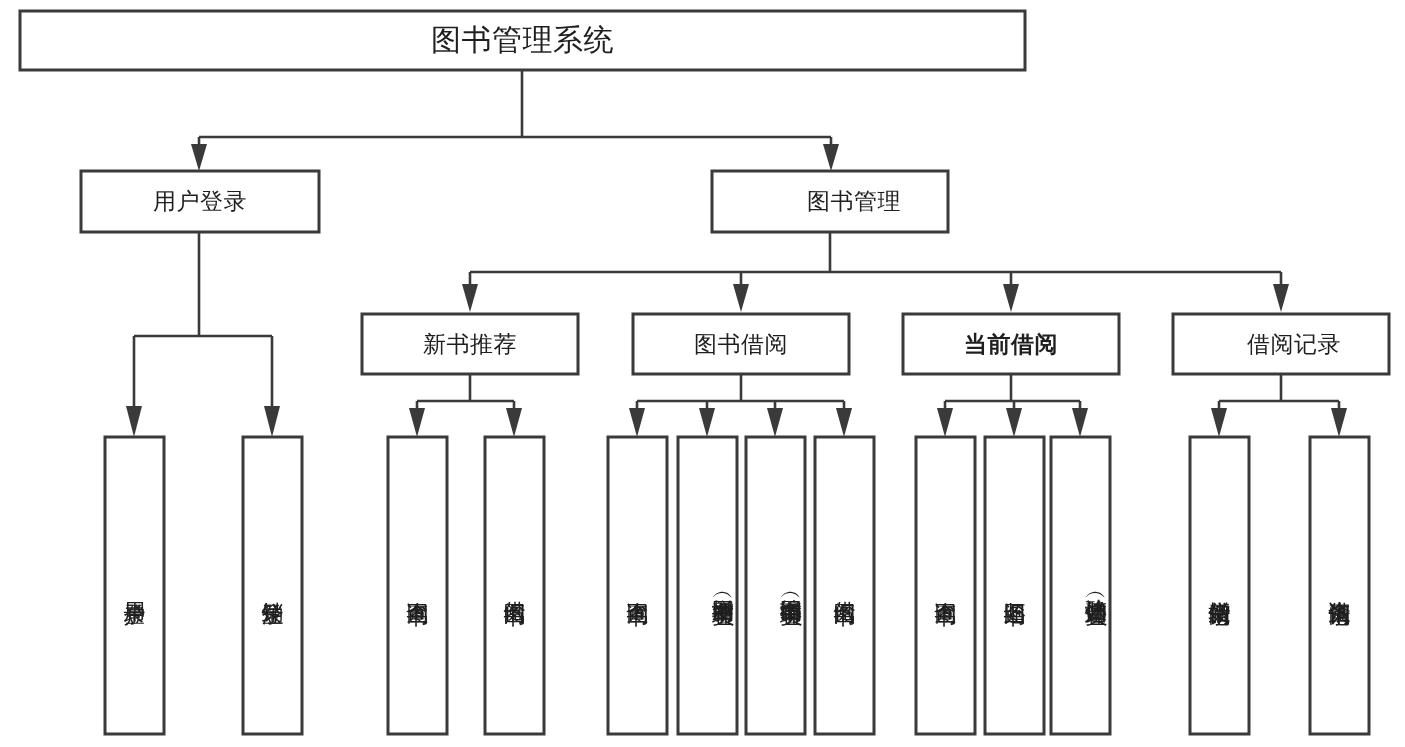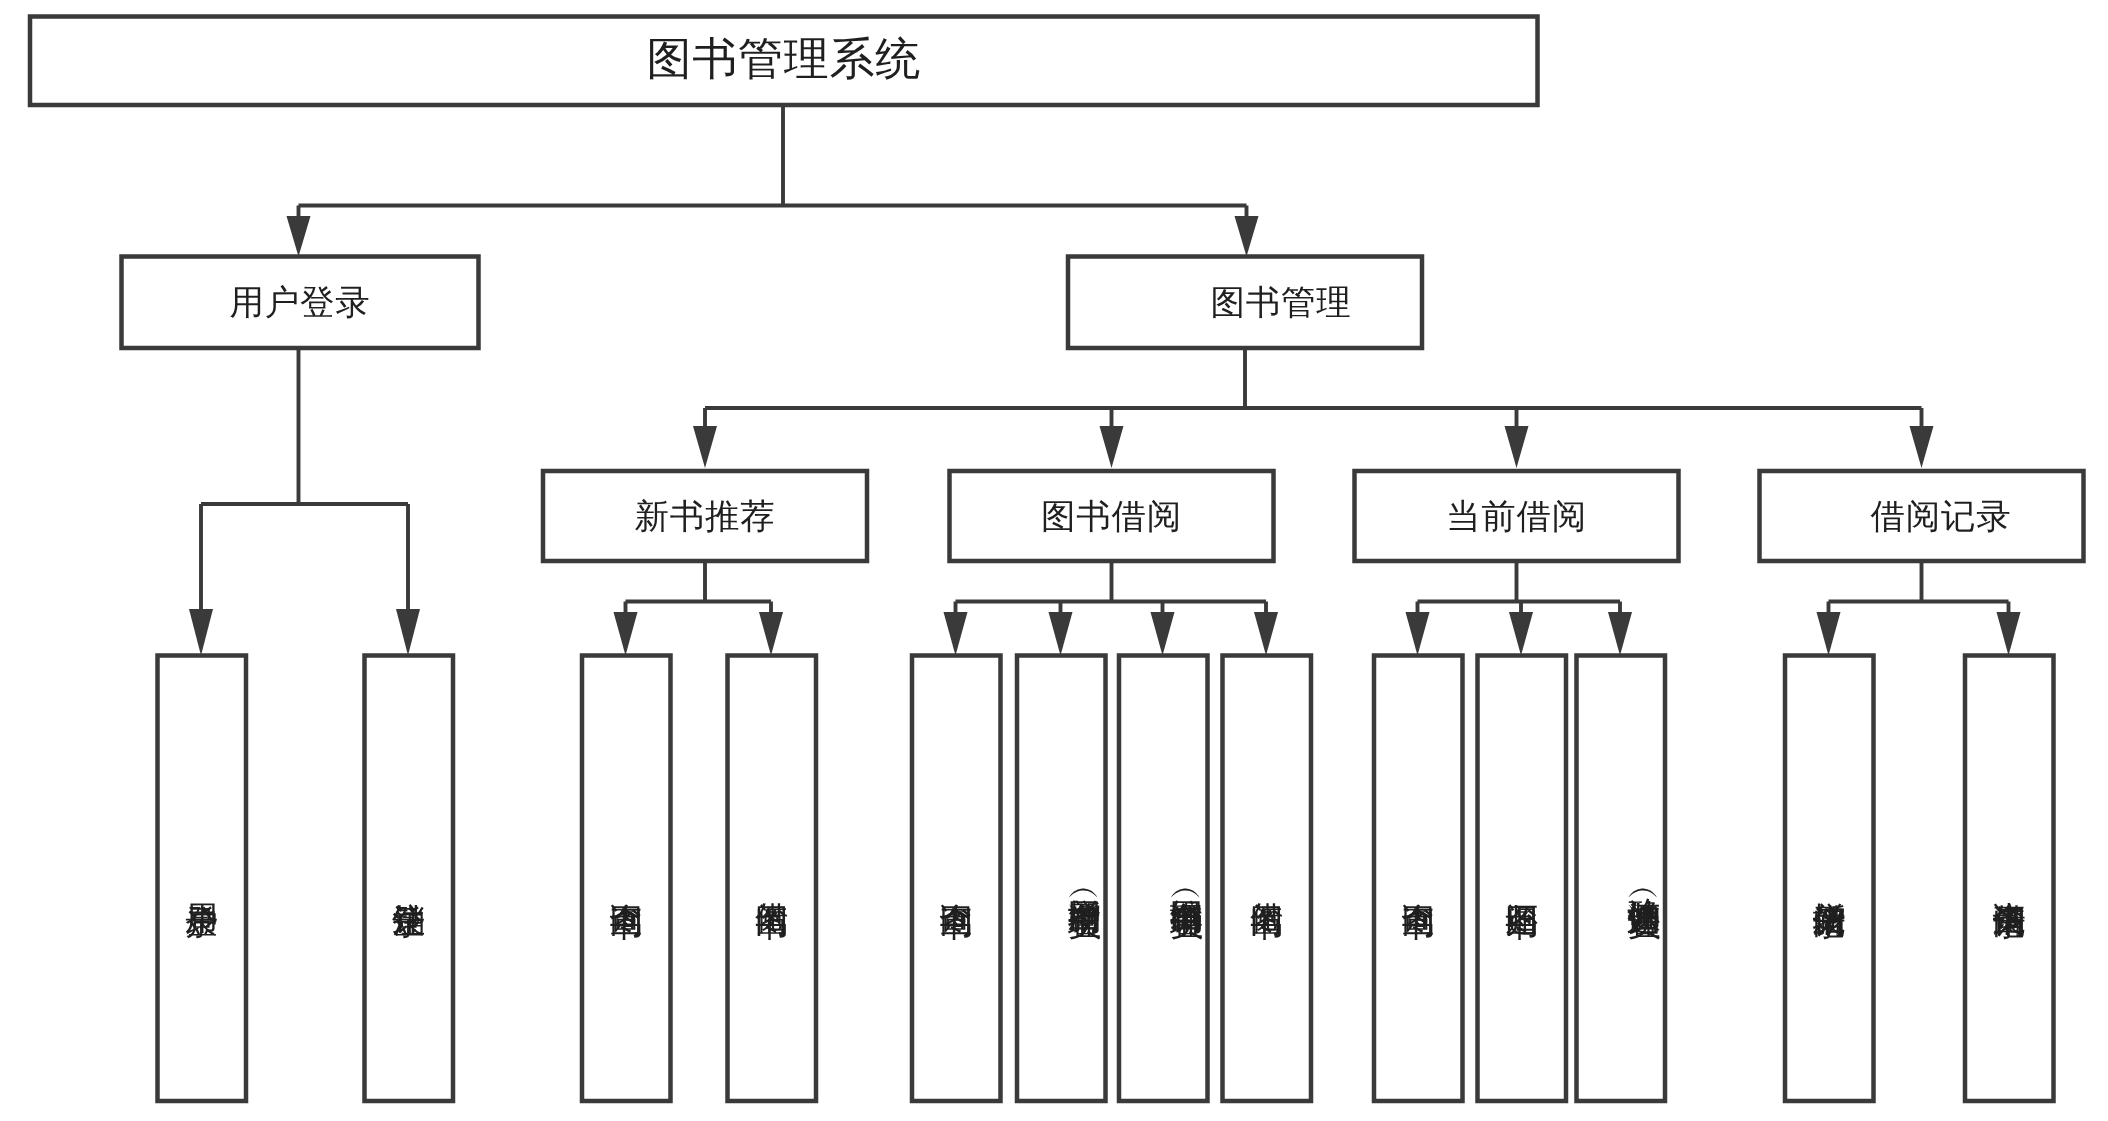--- a/index.html
+++ b/index.html
@@ -198,7 +198,7 @@
 
   <div class="node-label-h" style="left:362px; top:314px; width:216px; height:60px;text-align:center;">新书推荐</div>
   <div class="node-label-h" style="left:633px; top:314px; width:216px; height:60px;">图书借阅</div>
-  <div class="node-label-h" style="left:903px; top:314px; width:216px; height:60px;">当前借阅</div>
+  <div class="node-label-h" style="left:903px; top:314px; width:216px; height:60px;font-weight:bold;">当前借阅</div>
   <div class="node-label-h" style="left:1173px; top:314px; width:242px; height:60px;">借阅记录</div>
 
   <div class="node-label-v" style="left:105px; top:437px; width:59px; height:297px;">用户登录</div>

